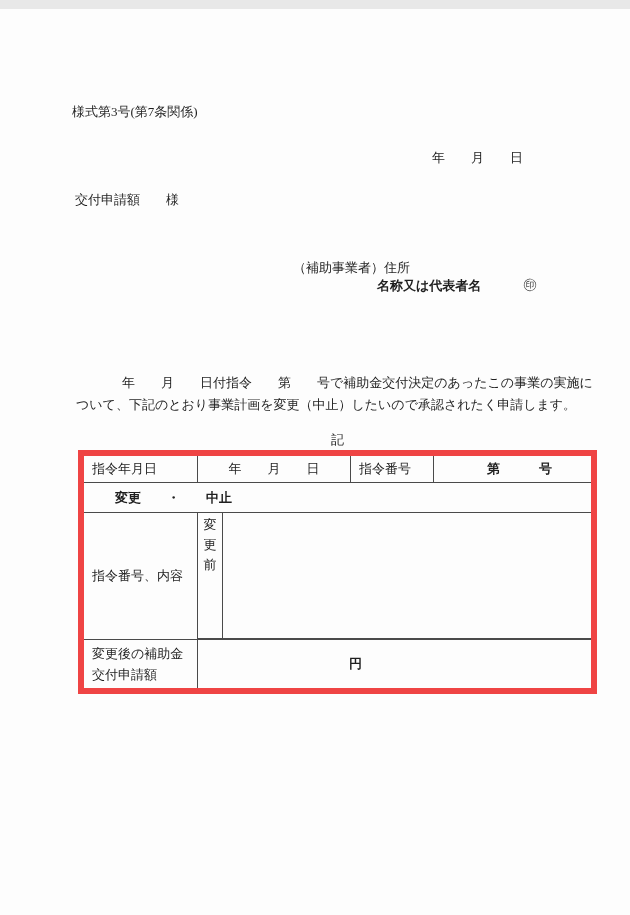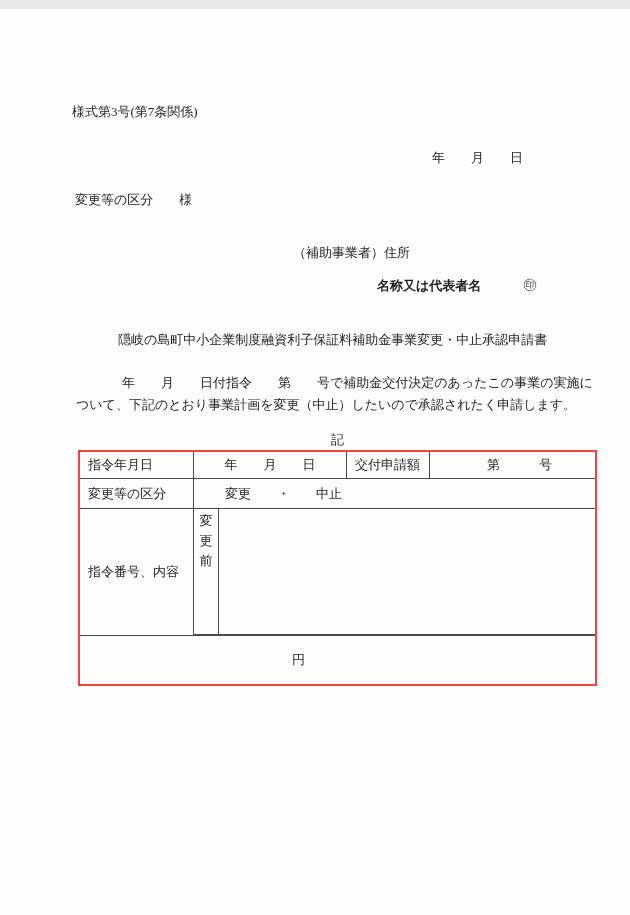--- a/index.html
+++ b/index.html
@@ -64,7 +64,7 @@
 
   <div class="abs" style="left:432px; top:140px;">年　　月　　日</div>
 
-  <div class="abs" style="left:75px; top:182px;">変更等の区分　　様</div>
+  <div class="abs" style="left:75px; top:182px;">交付申請額　　様</div>
 
   <div class="abs" style="left:293px; top:235px;font-family:Liberation Serif, serif;">（補助事業者）住所</div>
 

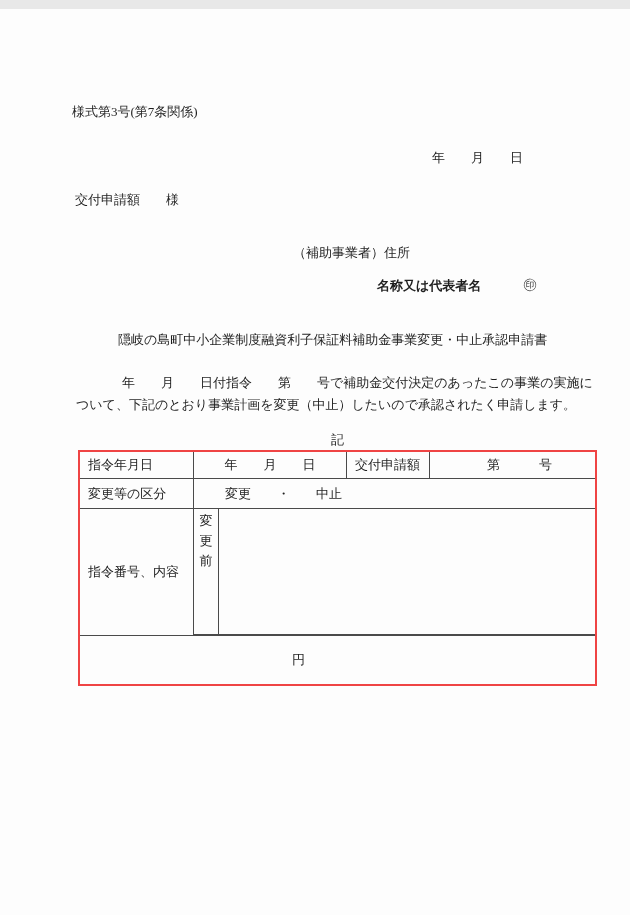--- a/index.html
+++ b/index.html
@@ -66,7 +66,7 @@
 
   <div class="abs" style="left:75px; top:182px;">交付申請額　　様</div>
 
-  <div class="abs" style="left:293px; top:235px;font-family:Liberation Serif, serif;">（補助事業者）住所</div>
+  <div class="abs" style="left:293px; top:250px;font-family:Liberation Serif, serif;">（補助事業者）住所</div>
 
   <div class="abs" style="left:377px; top:268px;font-weight:bold;">名称又は代表者名</div>
 

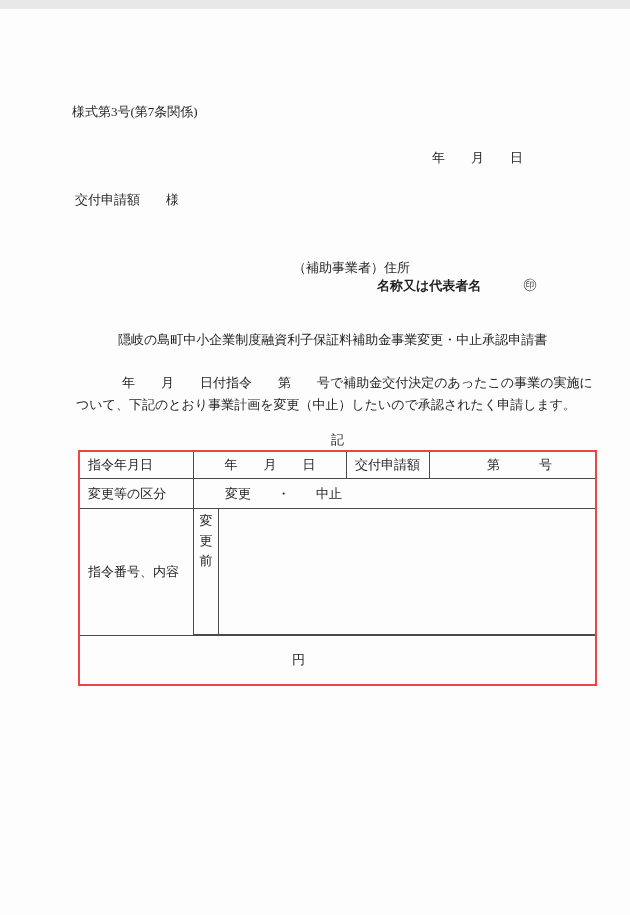--- a/index.html
+++ b/index.html
@@ -72,7 +72,6 @@
 
   <div class="abs seal" style="left:523px; top:267px;">㊞</div>
 
-  <div class="abs" style="left:118px; top:322px;">隠岐の島町中小企業制度融資利子保証料補助金事業変更・中止承認申請書</div>
 
   <div class="abs" style="left:76px; top:387px;">ついて、下記のとおり事業計画を変更（中止）したいので承認されたく申請します。</div>
 

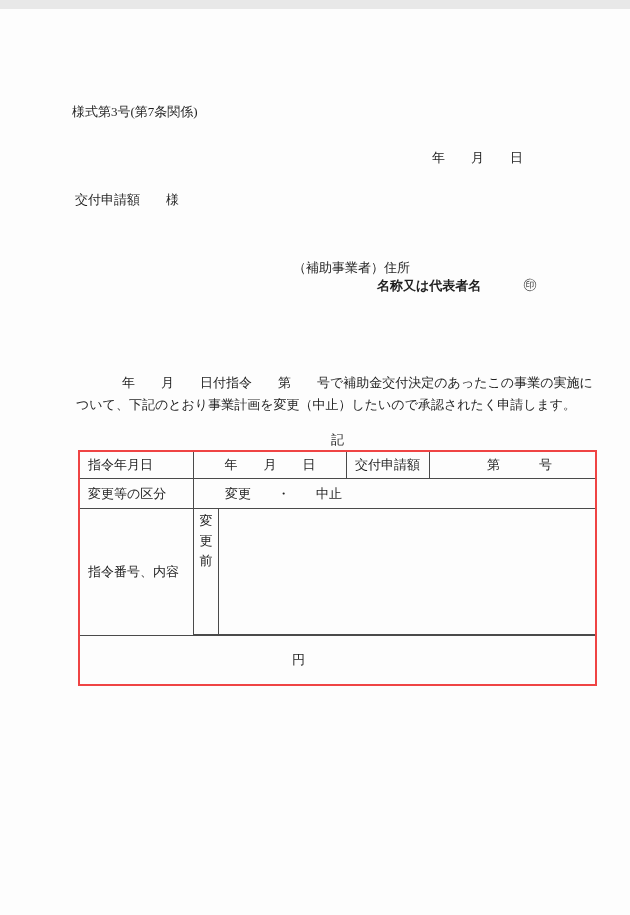--- a/index.html
+++ b/index.html
@@ -22,7 +22,7 @@
     position: absolute;
     left: 78px; top: 441px;
     width: 519px;
-    border: 2px solid #ef4444;
+    border: 6px solid #ef4444;
     background: #fdfdfd;
   }
   .t-row { display: flex; border-bottom: 1px solid #4a4a4a; }

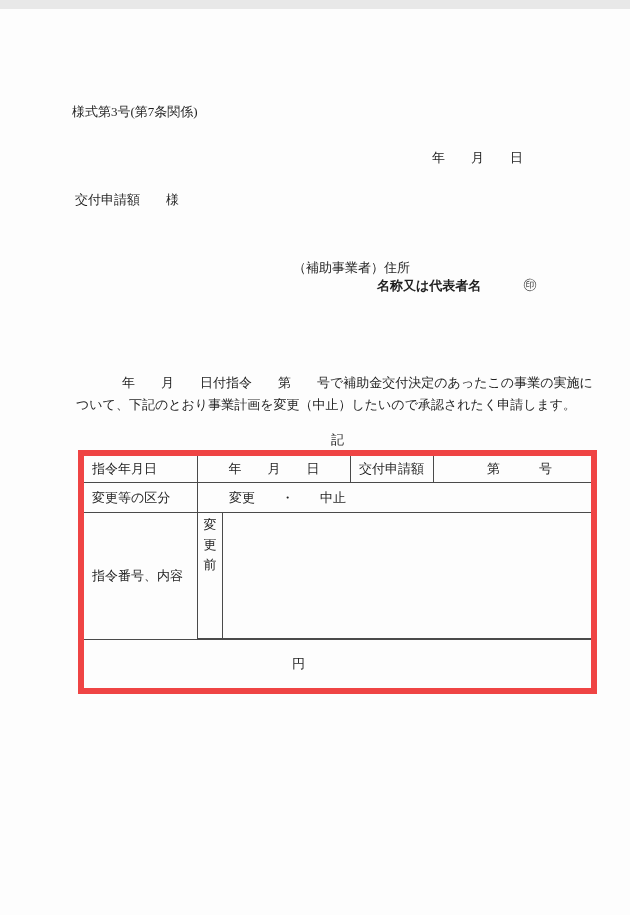--- a/index.html
+++ b/index.html
@@ -84,7 +84,7 @@
     <div class="t-row row1">
       <div class="cell label-cell">指令年月日</div>
       <div class="cell date-cell">年　　月　　日</div>
-      <div class="cell numlabel-cell">交付申請額</div>
+      <div class="cell numlabel-cell">指令番号</div>
       <div class="cell numvalue-cell">第　　　号</div>
     </div>
 

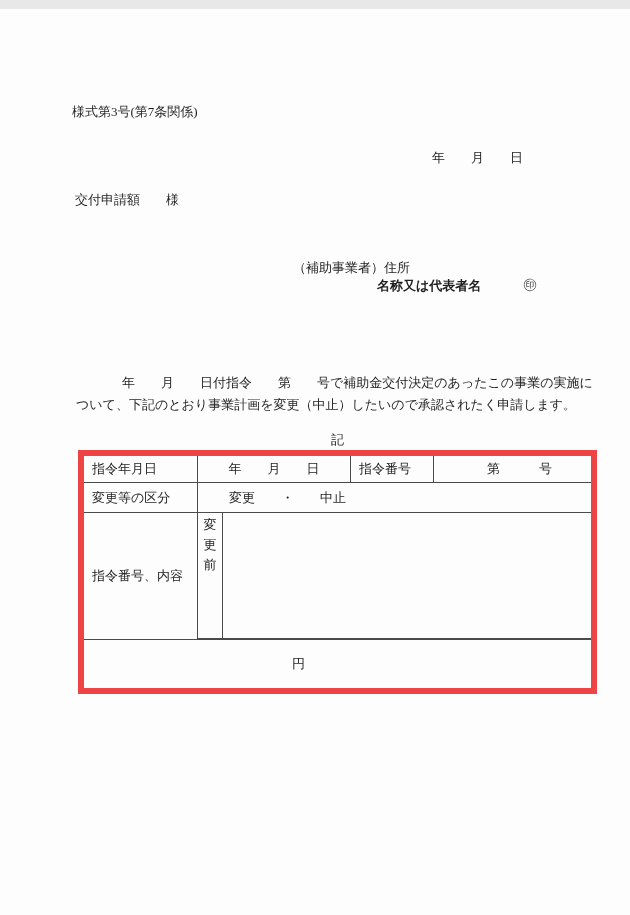--- a/index.html
+++ b/index.html
@@ -28,7 +28,7 @@
   .t-row { display: flex; border-bottom: 1px solid #4a4a4a; }
   .t-row:last-child { border-bottom: none; }
   .cell { border-right: 1px solid #4a4a4a; display: flex; align-items: center; }
-  .cell:last-child { border-right: none; }
+  .cell:last-child { border-right: none; font-weight: bold; }
   .label-cell { width: 114px; padding-left: 8px; flex: none; }
   .row1 { height: 27px; }
   .row1 .date-cell { width: 153px; flex: none; justify-content: center; }

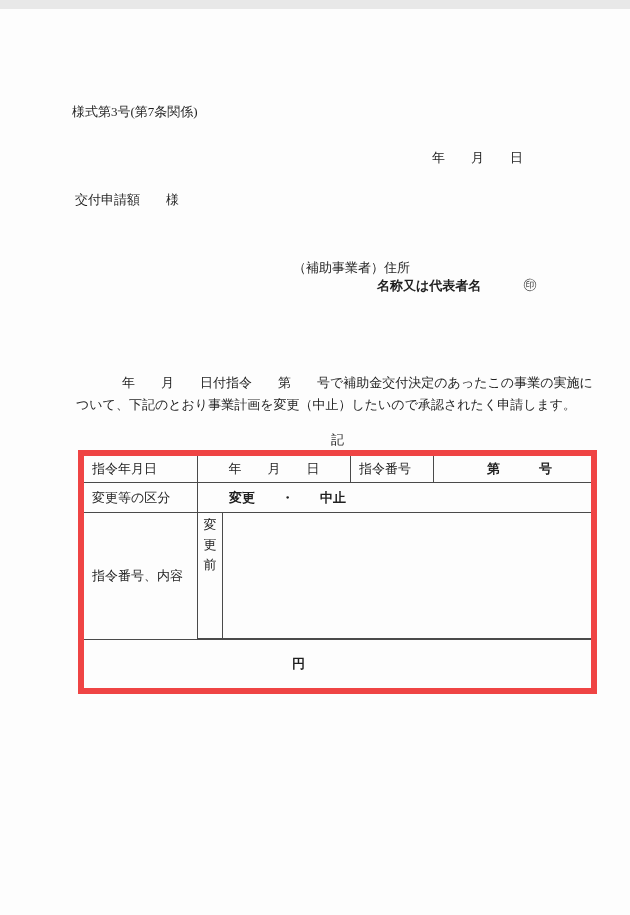--- a/index.html
+++ b/index.html
@@ -89,7 +89,6 @@
     </div>
 
     <div class="t-row row2">
-      <div class="cell label-cell">変更等の区分</div>
       <div class="cell value-cell">変更　　・　　中止</div>
     </div>
 

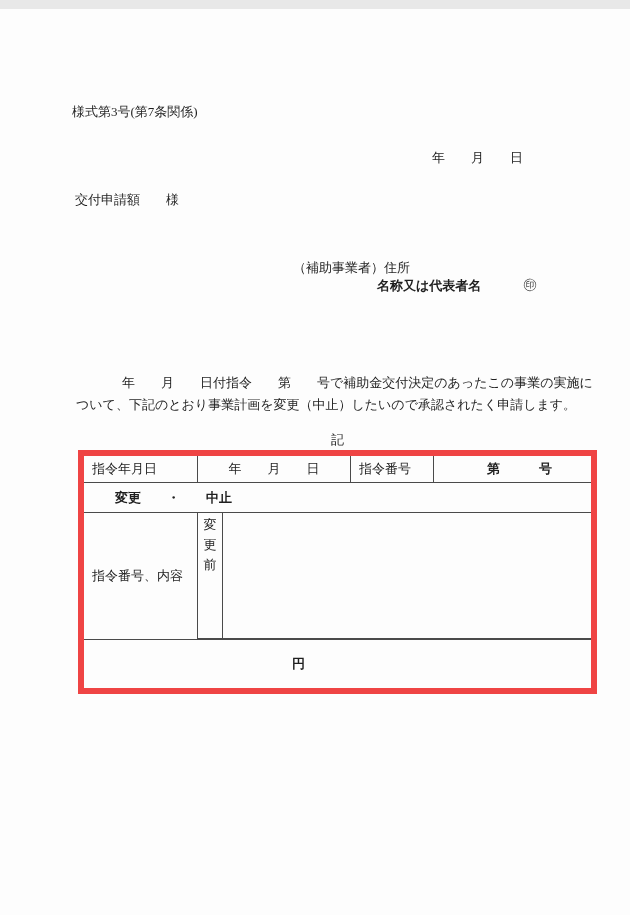--- a/index.html
+++ b/index.html
@@ -103,6 +103,10 @@
     </div>
 
     <div class="t-row row4">
+      <div class="cell label-cell">
+        <div>変更後の補助金</div>
+        <div>交付申請額</div>
+      </div>
       <div class="cell value-cell">円</div>
     </div>
 

